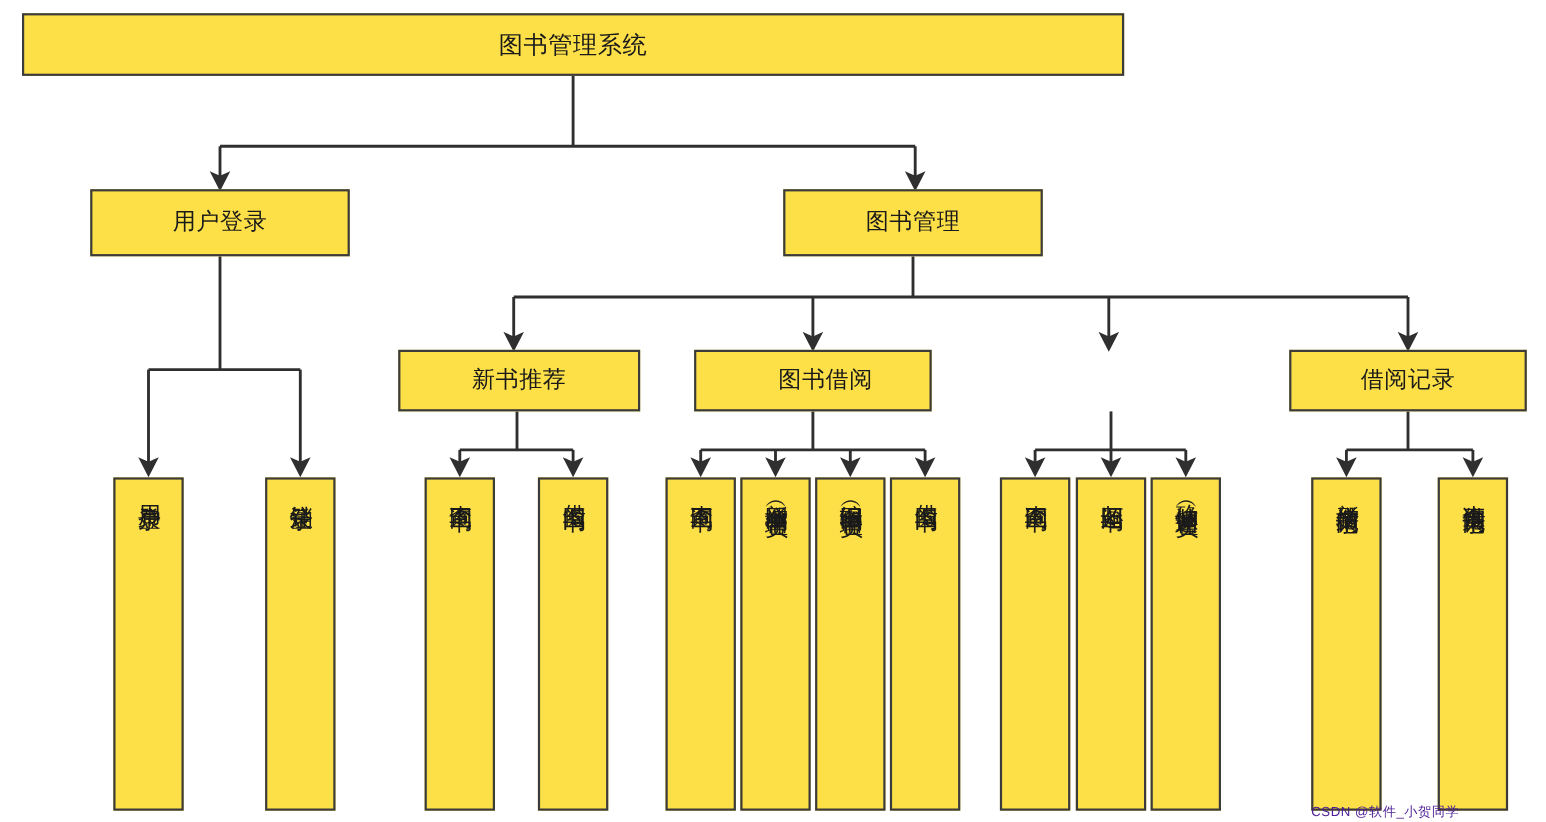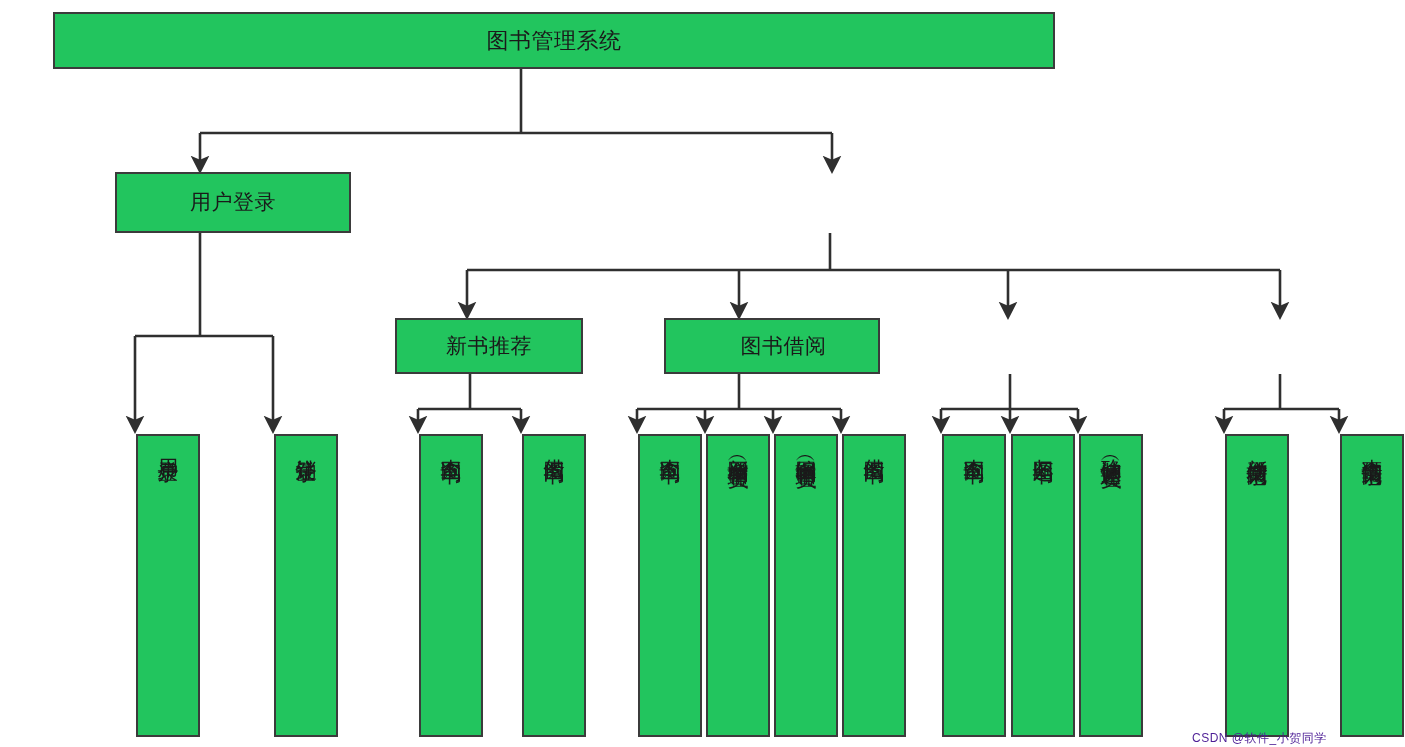--- a/index.html
+++ b/index.html
@@ -27,13 +27,12 @@
   .node {
     position: absolute;
     box-sizing: border-box;
-    background: #22c55e;
+    background: #fde047;
     border: 2.5px solid #3b3b3b;
     display: flex;
     align-items: center;
     justify-content: center;
     color: #1a1a1a;
-    margin-left: 33px;
   }
   .node-label {
     display: block;

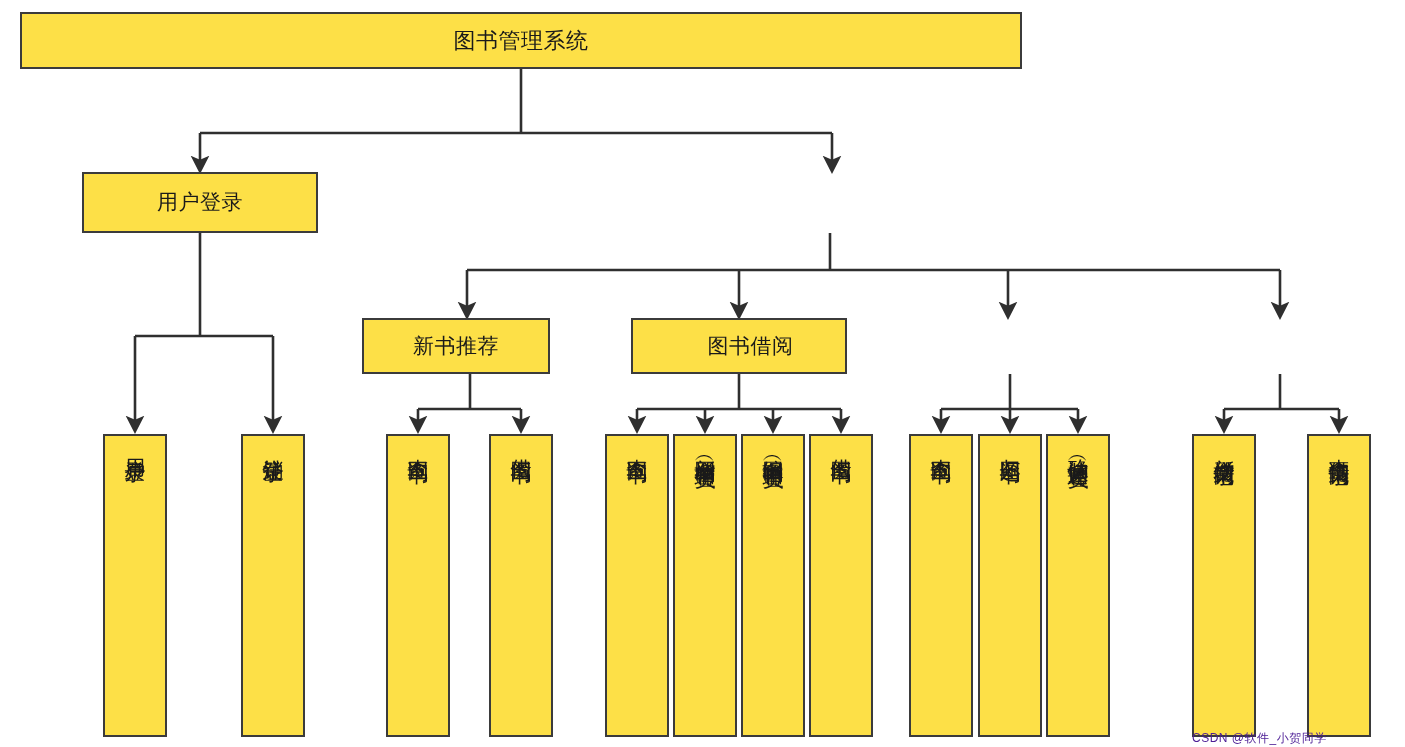--- a/index.html
+++ b/index.html
@@ -134,6 +134,9 @@
   <div class="node horizontal" style="left:82px; top:172px; width:236px; height:61px;">
     <span class="node-label">用户登录</span>
   </div>
+  <div class="node horizontal" style="left:712px; top:172px; width:236px; height:61px;">
+    <span class="node-label">图书管理</span>
+  </div>
 
   <div class="node horizontal" style="left:362px; top:318px; width:188px; height:56px;">
     <span class="node-label">新书推荐</span>

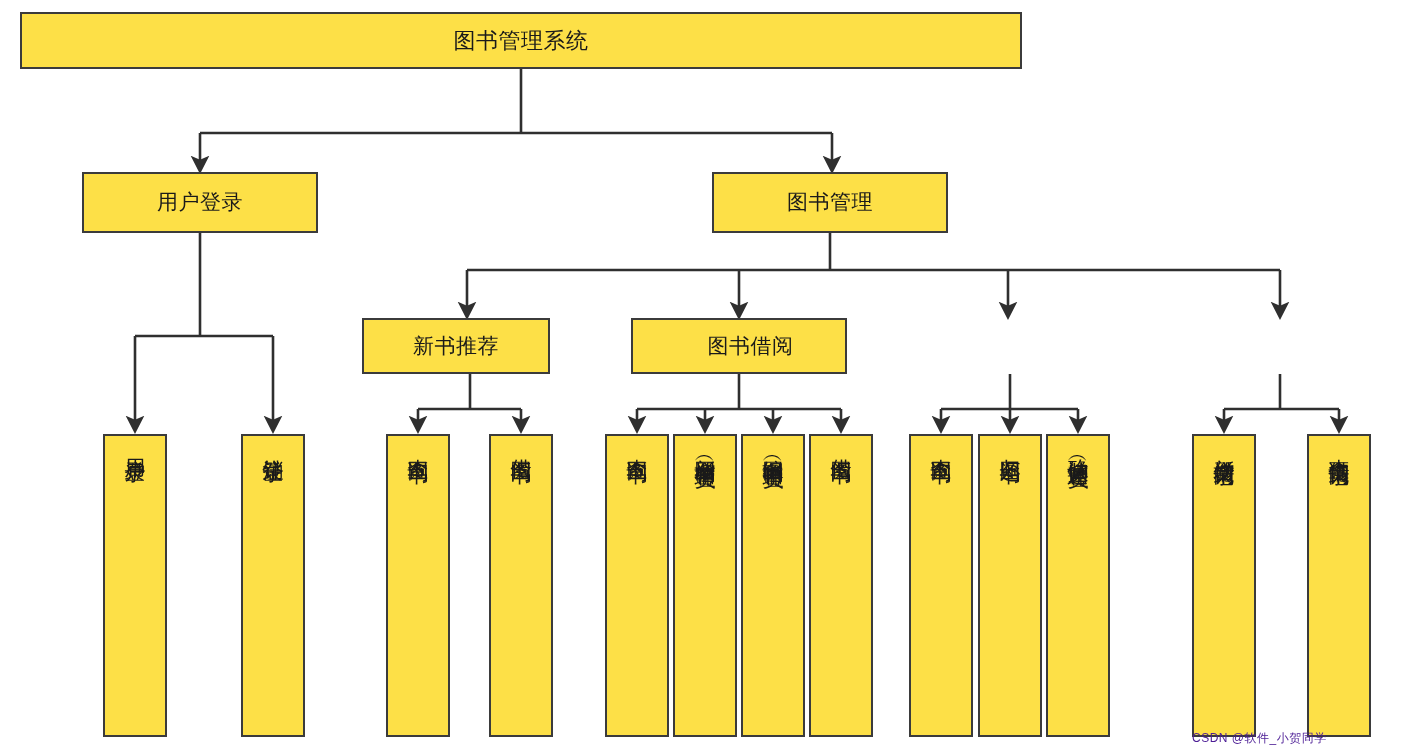--- a/index.html
+++ b/index.html
@@ -138,7 +138,7 @@
     <span class="node-label">图书管理</span>
   </div>
 
-  <div class="node horizontal" style="left:362px; top:318px; width:188px; height:56px;">
+  <div class="node horizontal" style="left:362px; top:318px; width:220px; height:56px;">
     <span class="node-label">新书推荐</span>
   </div>
   <div class="node horizontal" style="left:631px; top:318px; width:216px; height:56px;padding-left:23px;">

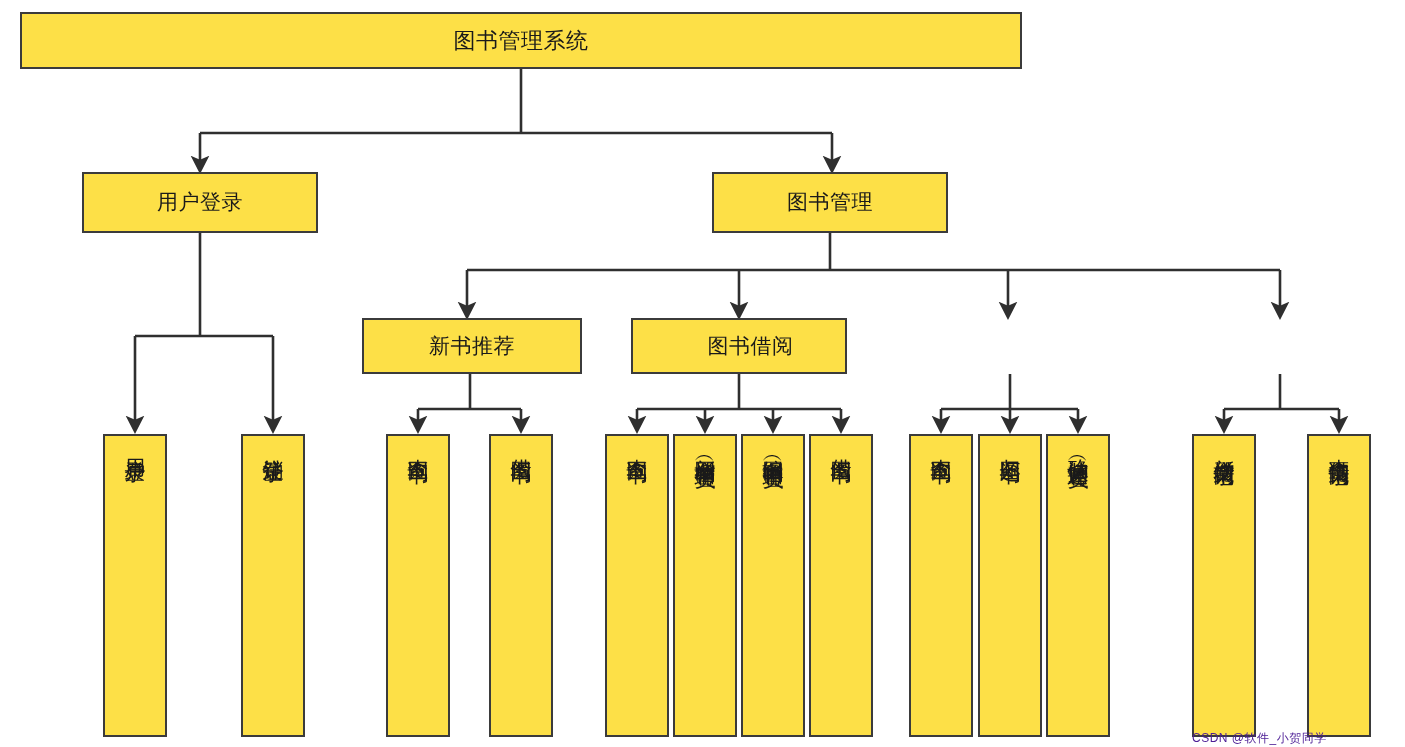--- a/index.html
+++ b/index.html
@@ -144,6 +144,9 @@
   <div class="node horizontal" style="left:631px; top:318px; width:216px; height:56px;padding-left:23px;">
     <span class="node-label">图书借阅</span>
   </div>
+  <div class="node horizontal" style="left:1172px; top:318px; width:216px; height:56px;">
+    <span class="node-label">借阅记录</span>
+  </div>
 
   <div class="node vertical" style="left:103px; top:434px; width:64px; height:303px;">
     <span class="node-label">用户登录</span>

